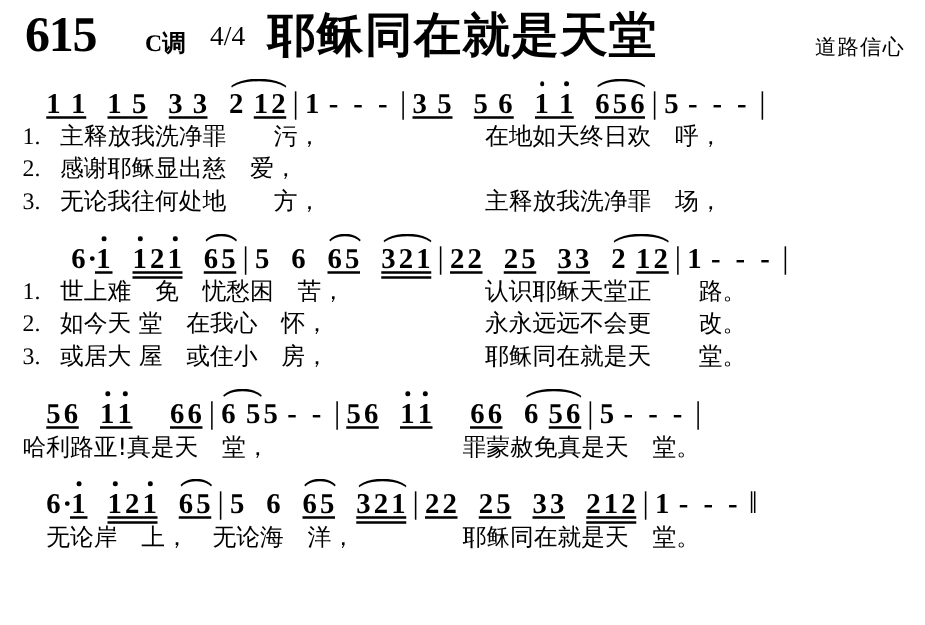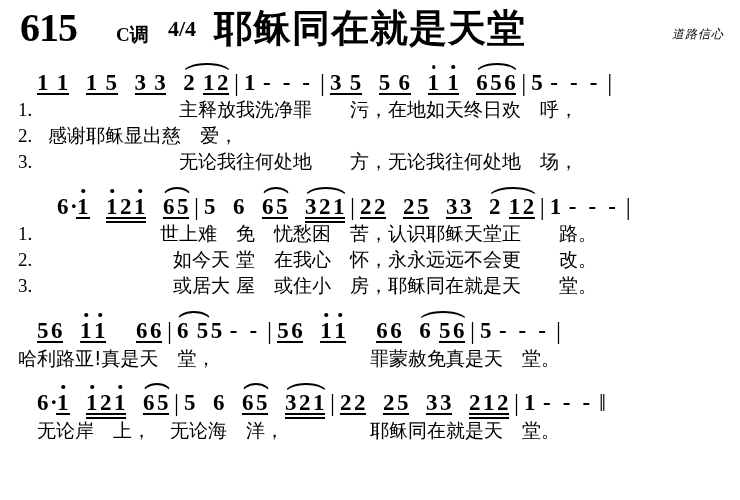--- a/index.html
+++ b/index.html
@@ -50,7 +50,7 @@
     left: 168px;
     top: 16px;
     font-size: 22px;
-    font-weight: bold;
+    font-weight: normal;
     font-family: "Liberation Serif", serif;
   }
   .title {

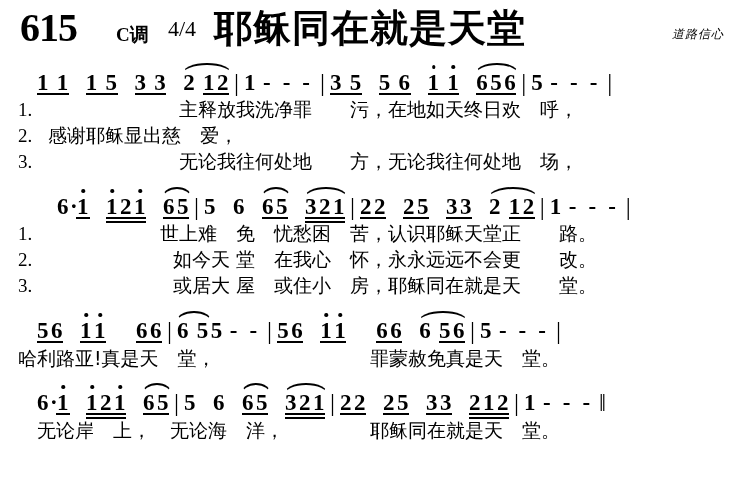--- a/index.html
+++ b/index.html
@@ -68,9 +68,8 @@
     right: 16px;
     top: 26px;
     font-family: "DejaVu Sans", sans-serif;
-    font-size: 12px;
+    font-size: 17px;
     letter-spacing: 1px;
-    font-style: italic;
   }
 
   

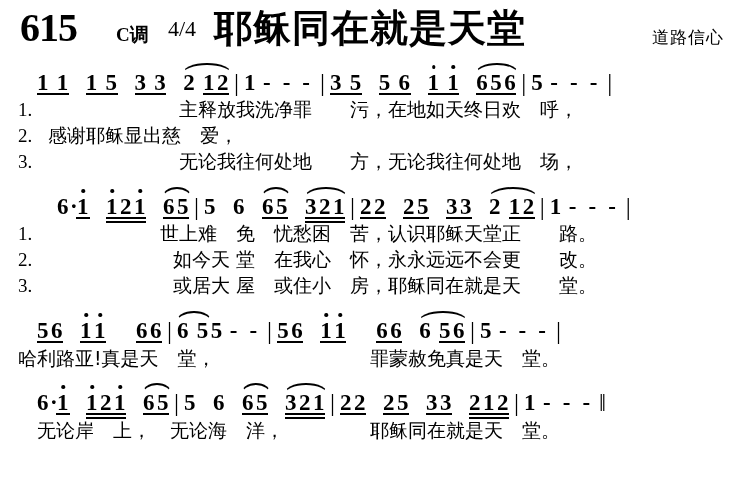--- a/index.html
+++ b/index.html
@@ -189,7 +189,6 @@
     width: 340px;
     flex: none;
     letter-spacing: 0px;
-    text-align: right;
   }
   .lyric-seg-b {
     flex: none;

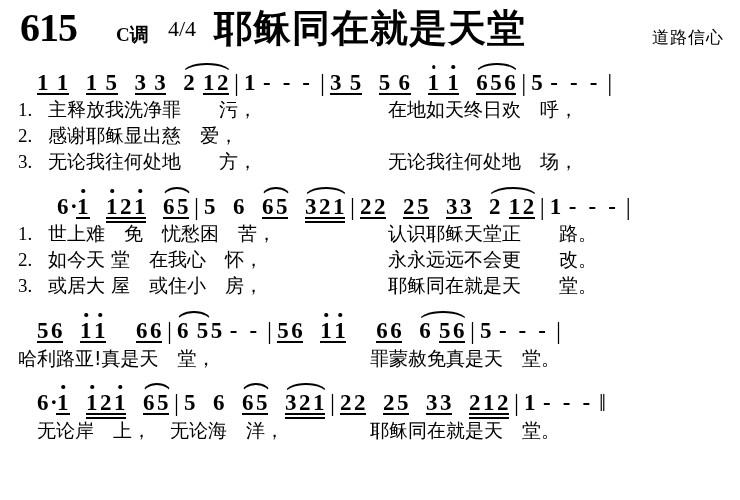--- a/index.html
+++ b/index.html
@@ -288,7 +288,7 @@
       <div class="lyric-row">
         <span class="verse-num">3.</span>
         <span class="lyric-seg-a">无论我往何处地　　方，</span>
-        <span class="lyric-seg-b">无论我往何处地　场，</span>
+        <span class="lyric-seg-b">主释放我洗净罪　场，</span>
       </div>
     </div>
   </div>

